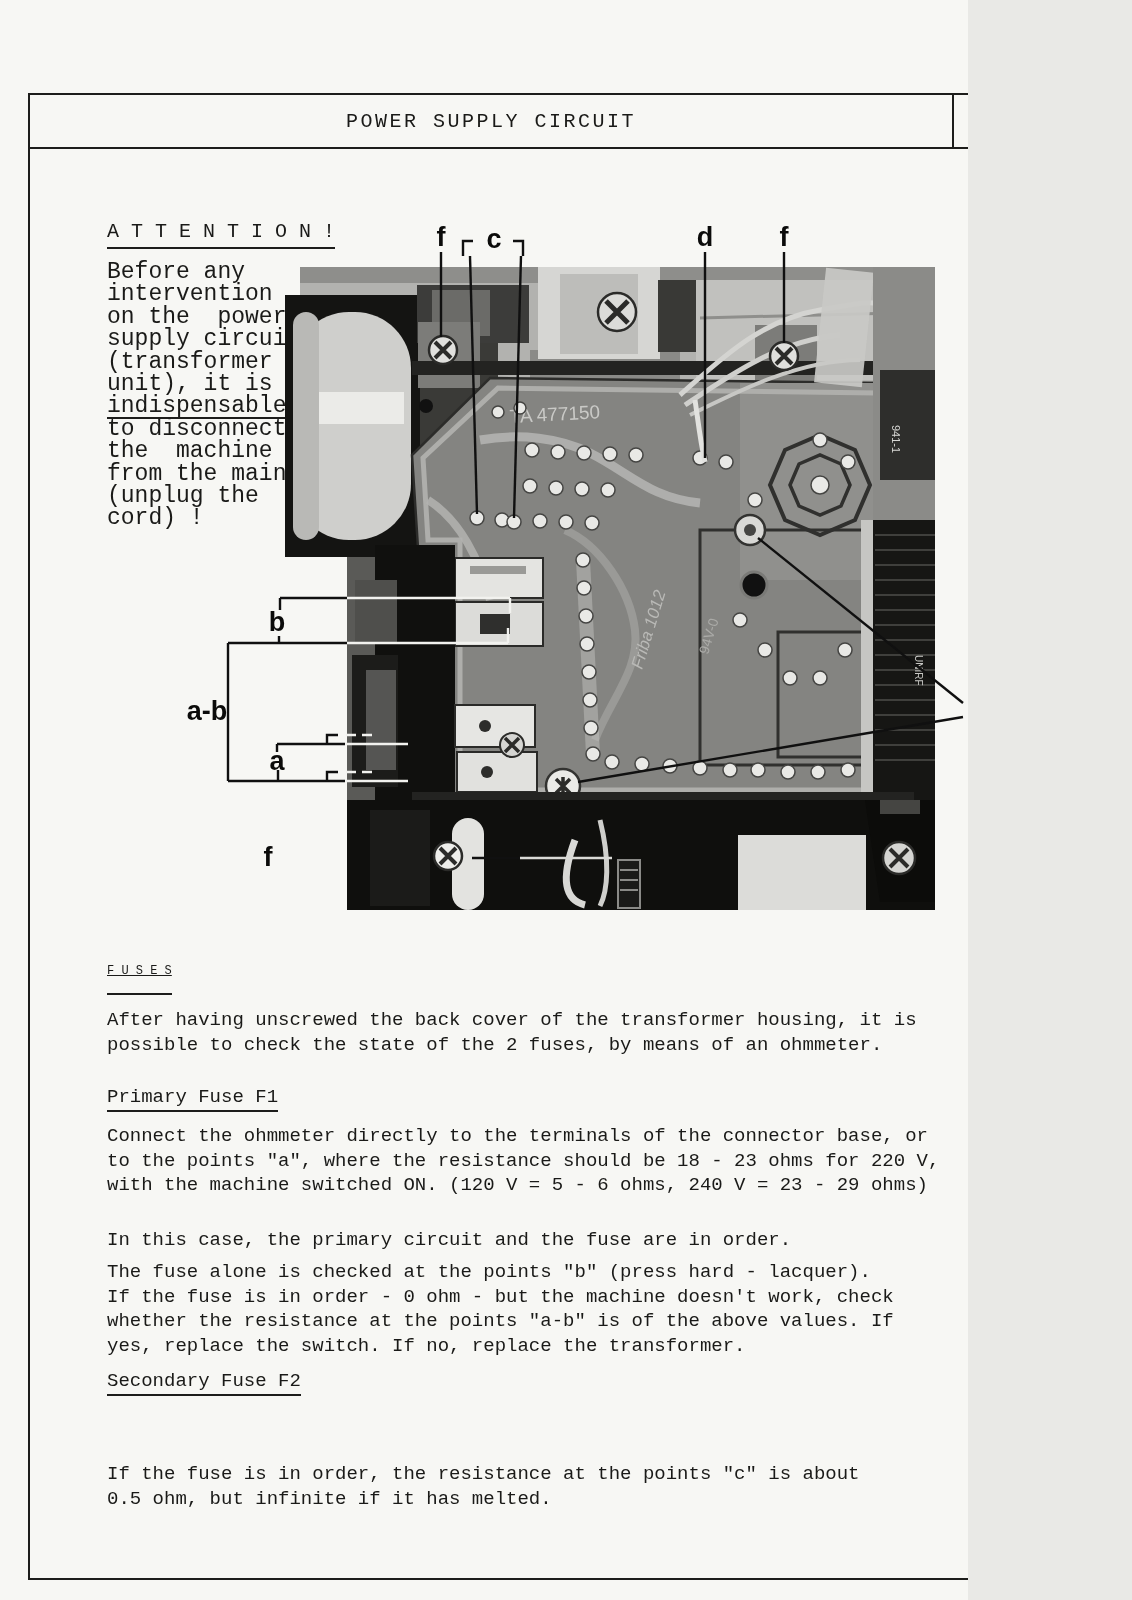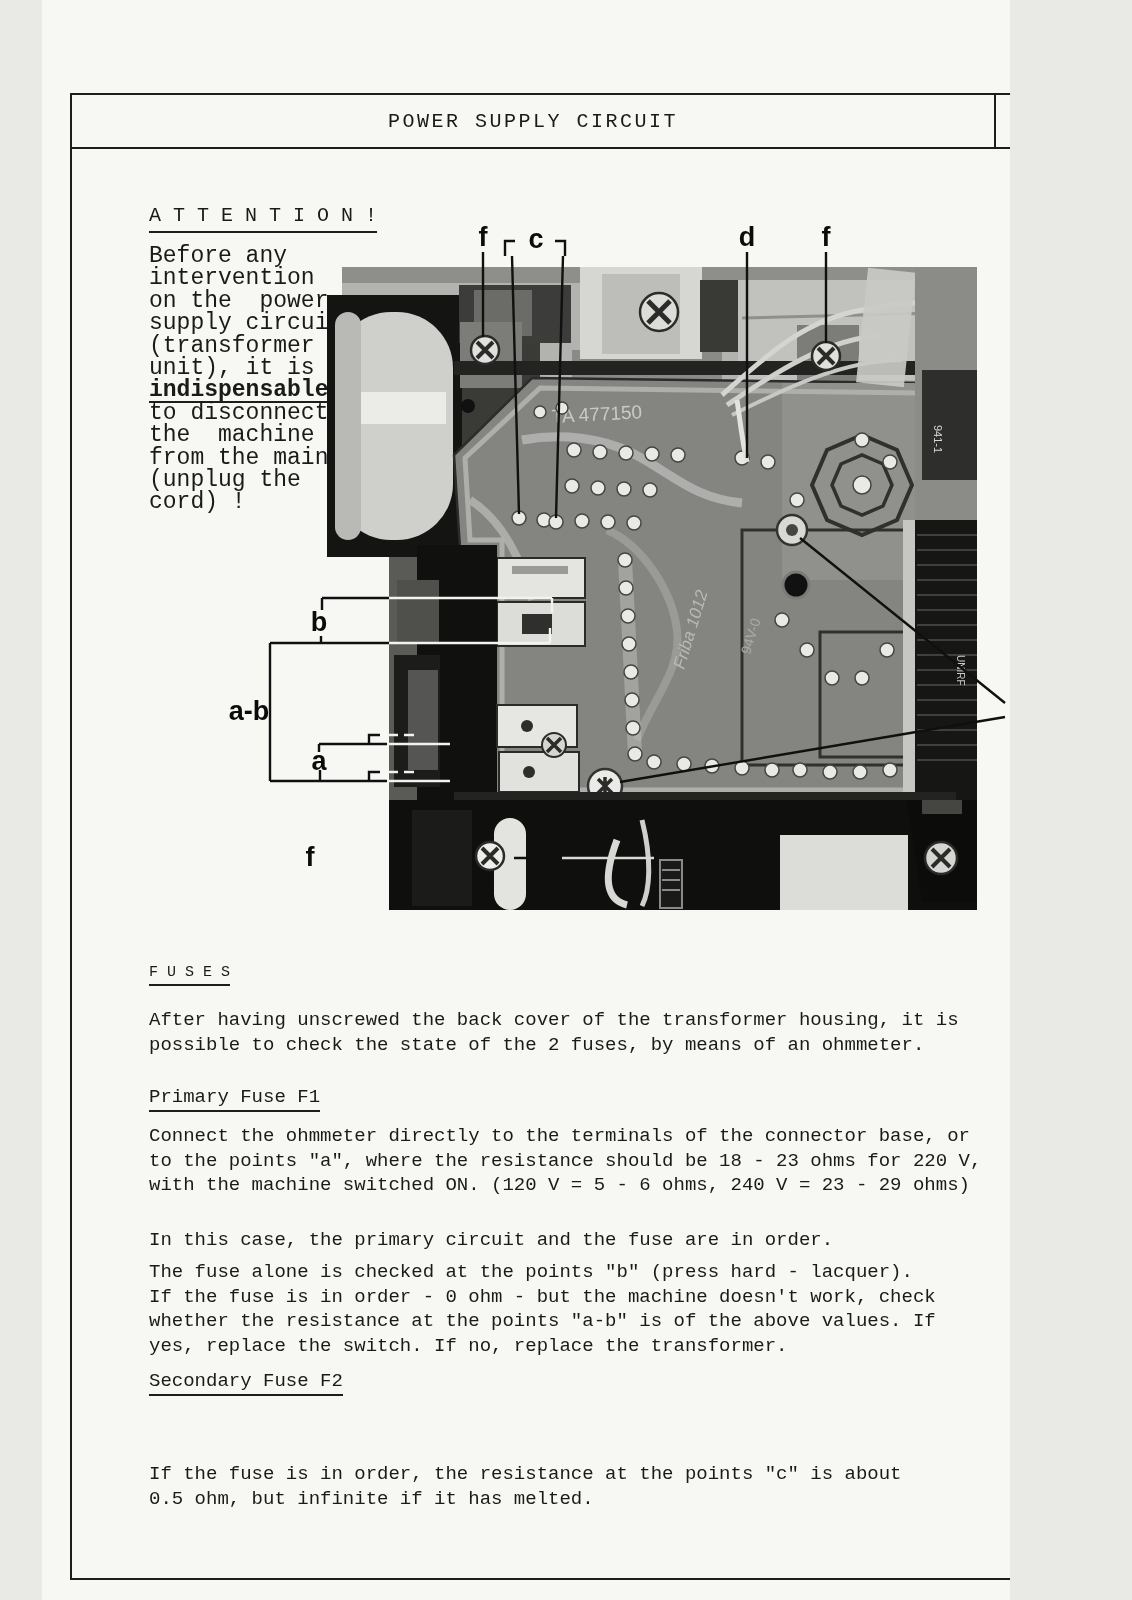--- a/index.html
+++ b/index.html
@@ -5,7 +5,7 @@
   html,body{margin:0;padding:0;}
   body{background:#e9e9e6;}
   .page{position:relative;width:968px;height:1600px;background:#f7f7f4;overflow:hidden;
-        font-family:"Liberation Mono","DejaVu Sans Mono",monospace;color:#1a1a18;margin-left:42px;}
+        font-family:"Liberation Mono","DejaVu Sans Mono",monospace;color:#1a1a18;}
   .frame{position:absolute;left:28px;top:146px;width:990px;height:1434px;
          border:2.5px solid #1d1d1b;border-top:none;box-sizing:border-box;}
   .header{position:absolute;left:28px;top:93px;width:990px;height:56px;

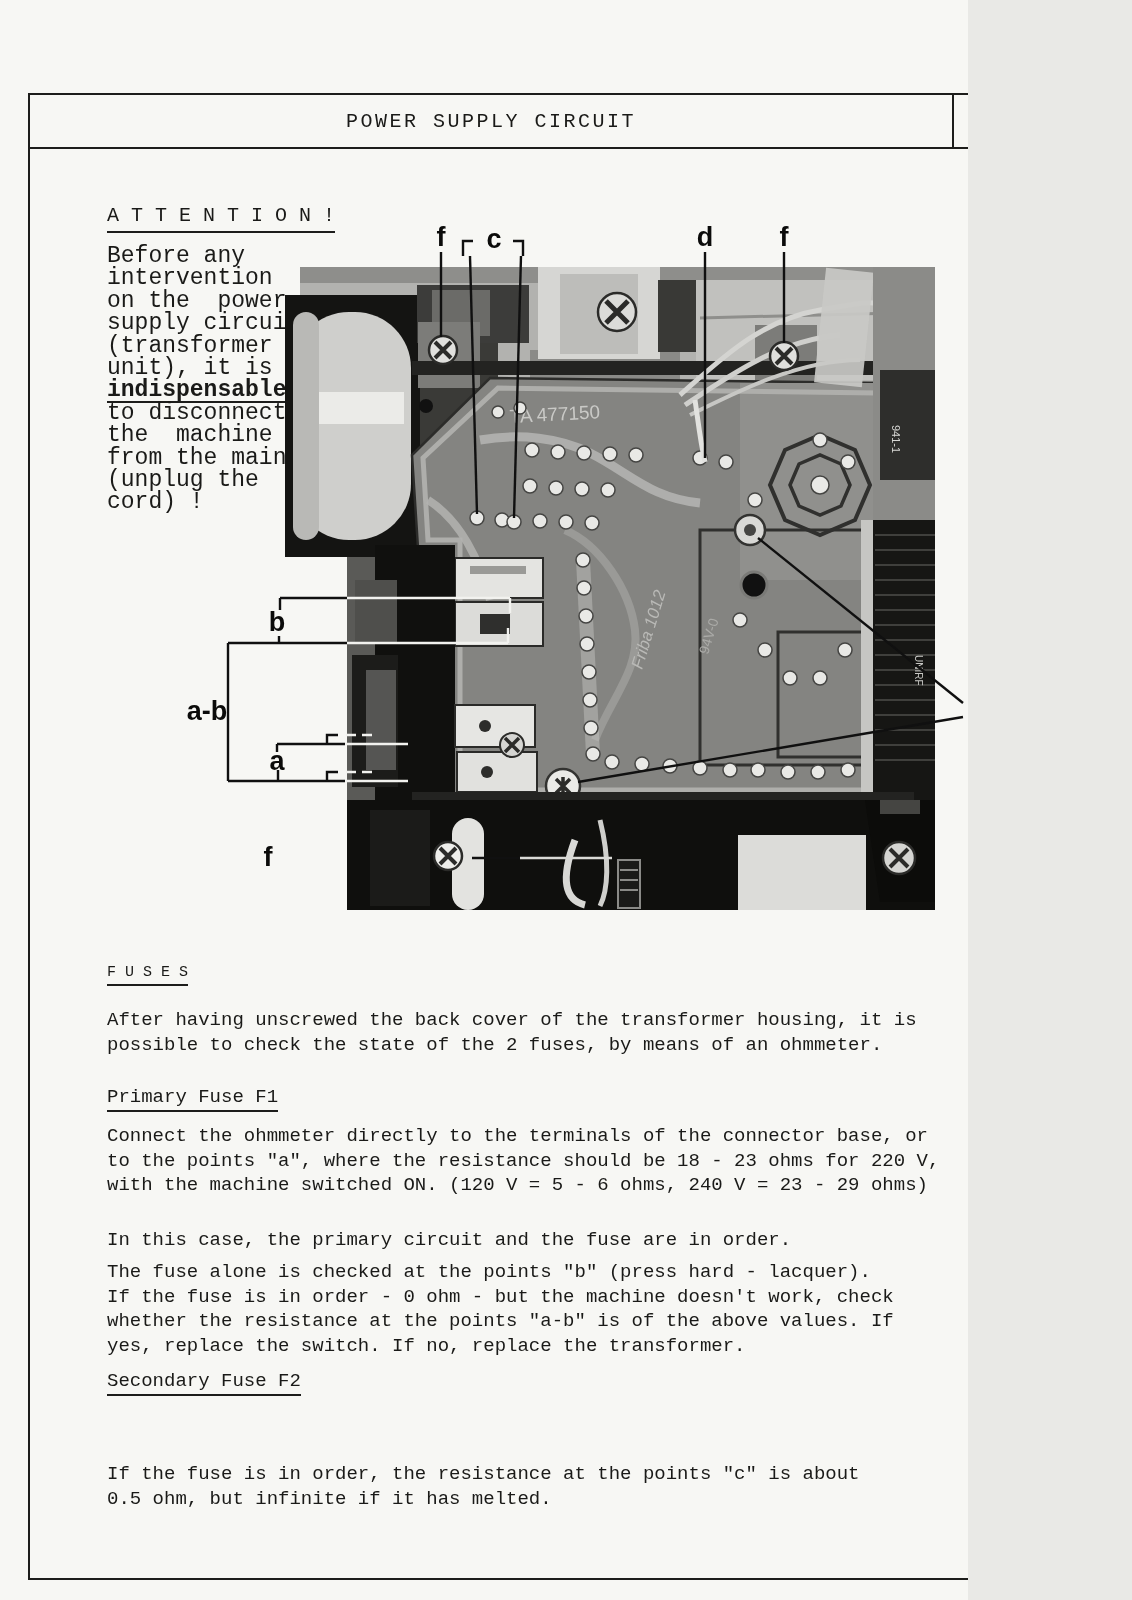--- a/index.html
+++ b/index.html
@@ -14,7 +14,7 @@
   .header-title{font-size:20px;letter-spacing:2.5px;white-space:pre;}
   .header-page-cell{width:62px;border-left:2.5px solid #1d1d1b;display:flex;align-items:center;justify-content:center;}
   .page-num{font-size:20px;letter-spacing:1px;}
-  .attention{position:absolute;left:107px;top:204px;width:250px;}
+  .attention{position:absolute;left:107px;top:220px;width:250px;}
   .attn-head{display:inline-block;font-size:20px;white-space:pre;
              border-bottom:2.5px solid #1d1d1b;padding-bottom:4px;}
   .attn-body{margin-top:12px;font-size:23px;line-height:22.4px;white-space:pre;}

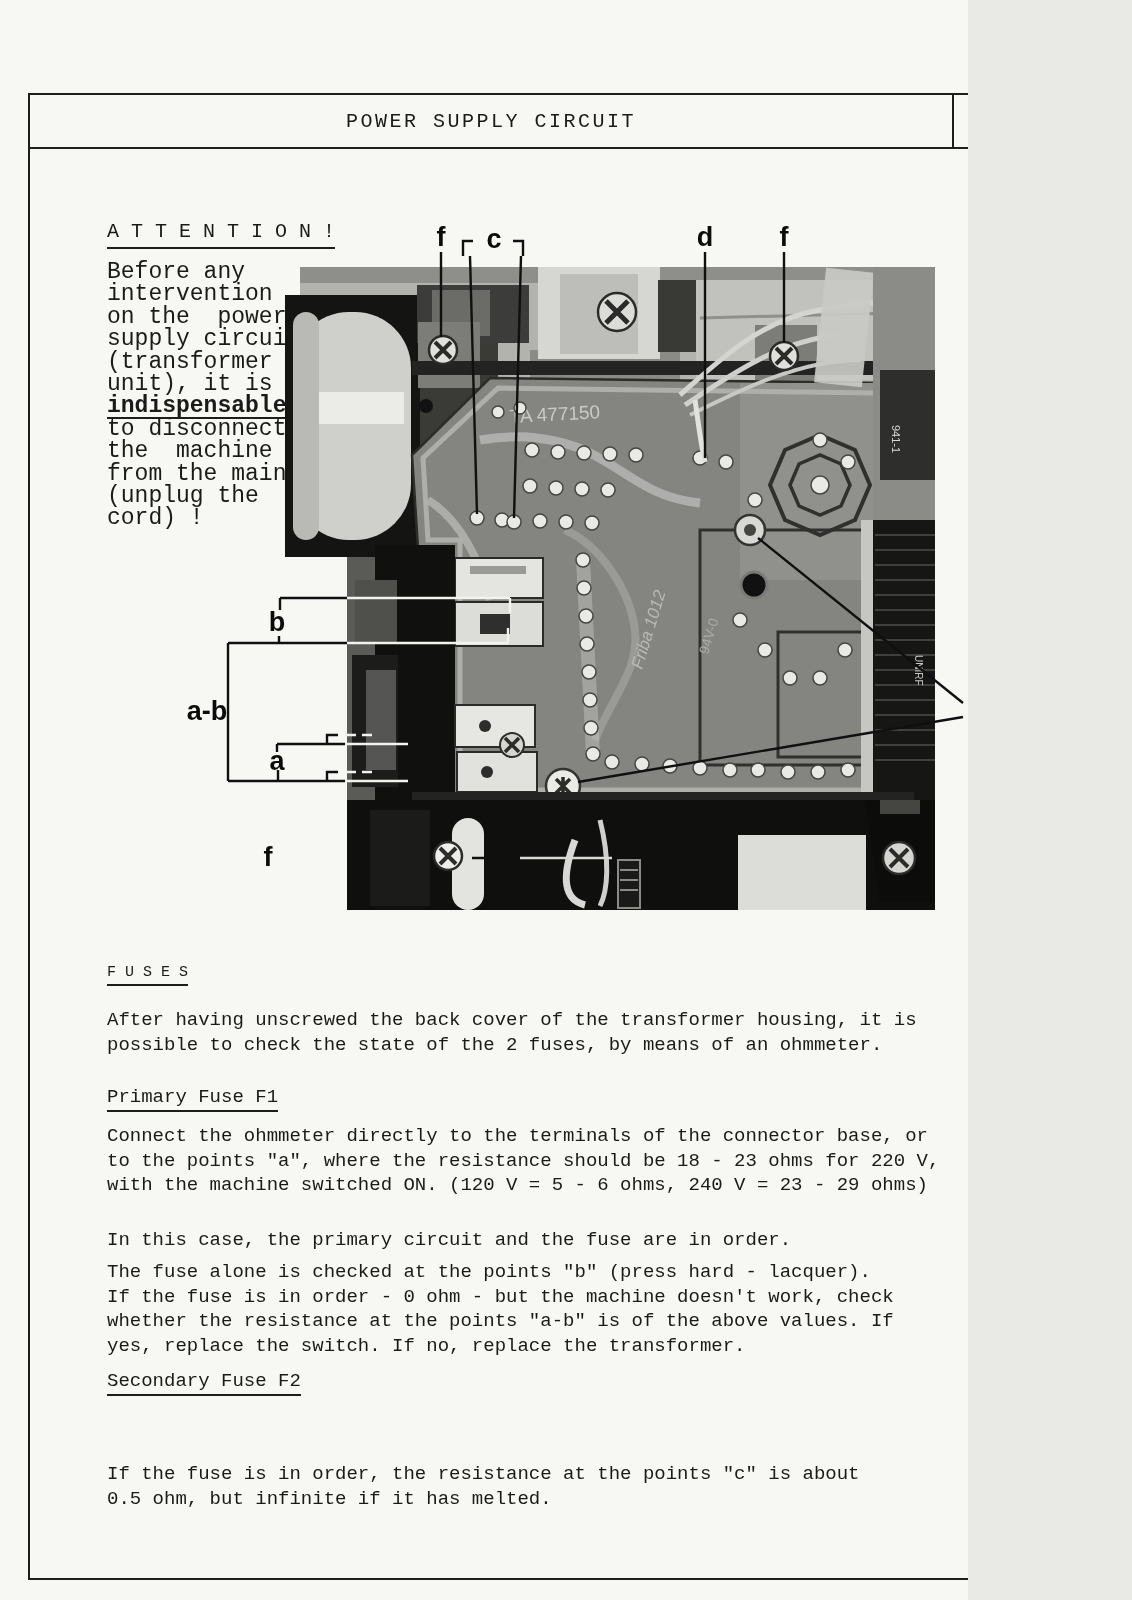--- a/index.html
+++ b/index.html
@@ -19,7 +19,7 @@
              border-bottom:2.5px solid #1d1d1b;padding-bottom:4px;}
   .attn-body{margin-top:12px;font-size:23px;line-height:22.4px;white-space:pre;}
   .u-word{display:inline-block;border-bottom:2px solid #1d1d1b;line-height:20.4px;}
-  .u-line{height:22.4px;font-weight:bold;}
+  .u-line{height:22.4px;}
   .fuses-head{position:absolute;left:107px;top:964px;font-size:15px;white-space:pre;
               border-bottom:2.5px solid #1d1d1b;padding-bottom:3px;}
   .para{position:absolute;left:107px;font-size:19px;line-height:24.5px;white-space:pre;}

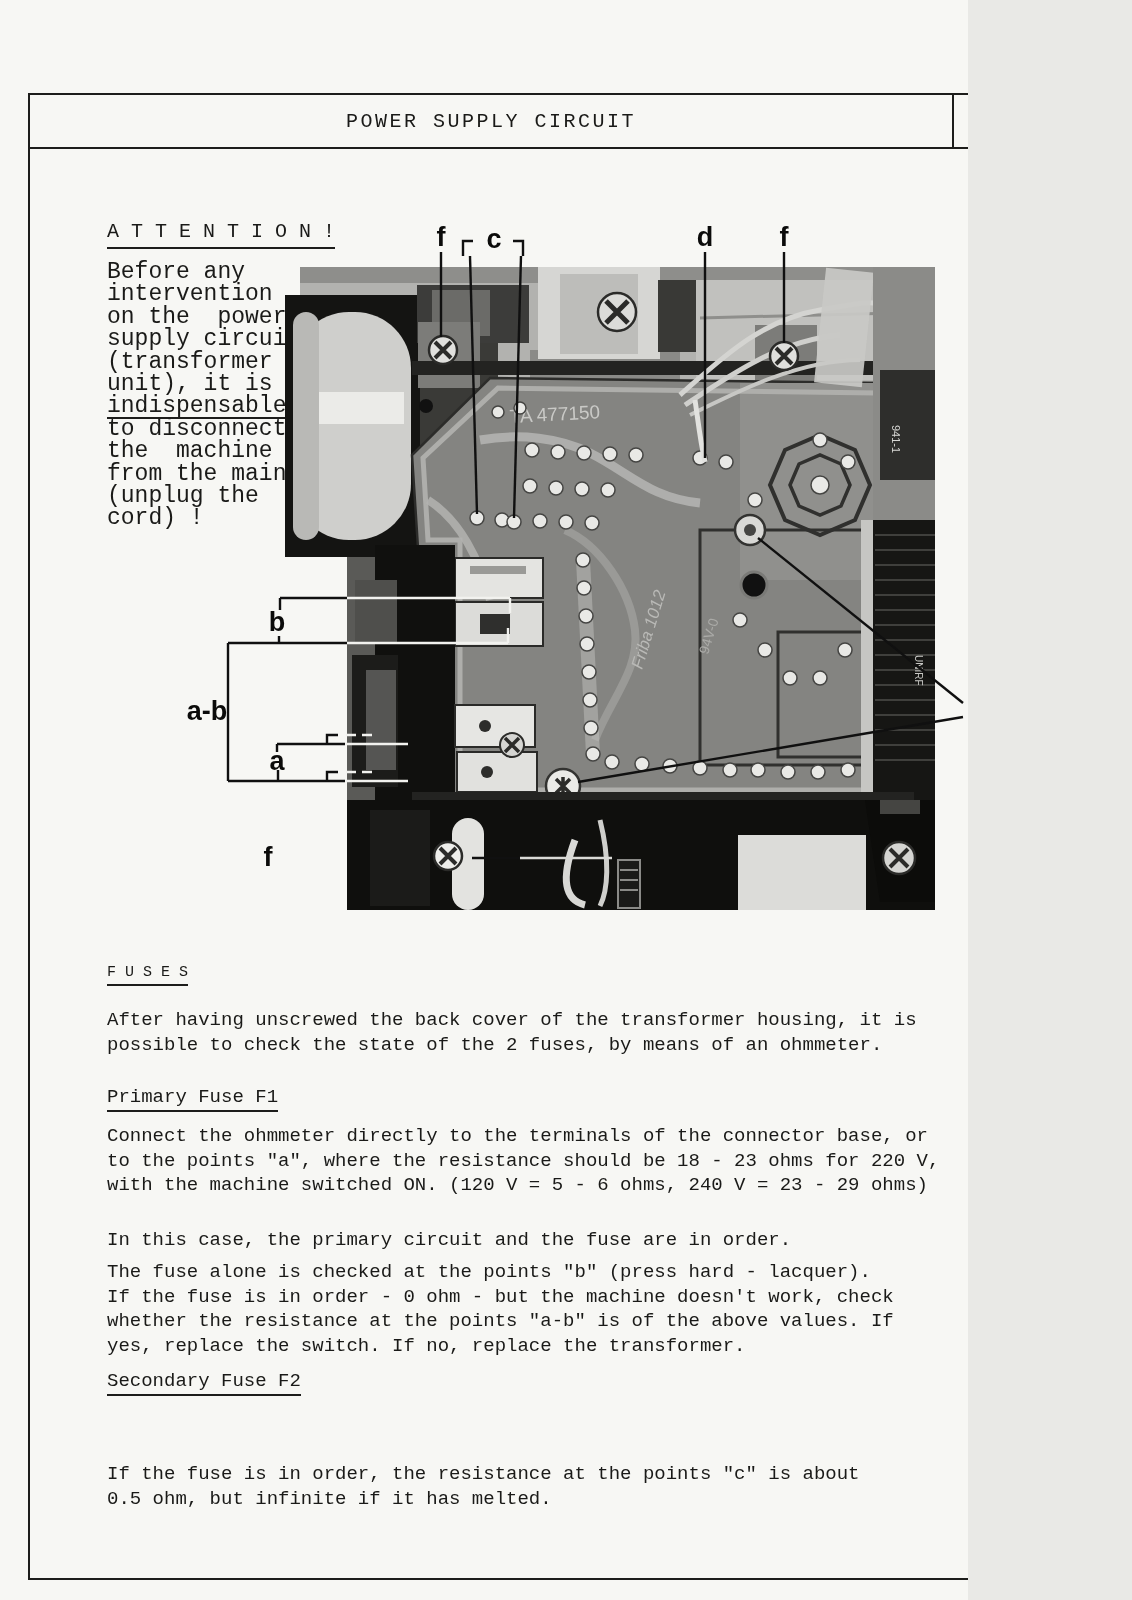--- a/index.html
+++ b/index.html
@@ -20,8 +20,8 @@
   .attn-body{margin-top:12px;font-size:23px;line-height:22.4px;white-space:pre;}
   .u-word{display:inline-block;border-bottom:2px solid #1d1d1b;line-height:20.4px;}
   .u-line{height:22.4px;}
-  .fuses-head{position:absolute;left:107px;top:964px;font-size:15px;white-space:pre;
-              border-bottom:2.5px solid #1d1d1b;padding-bottom:3px;}
+  .fuses-head{position:absolute;left:107px;top:964px;font-size:12px;white-space:pre;
+              border-bottom:2.5px solid #1d1d1b;padding-bottom:15px;text-decoration:underline;}
   .para{position:absolute;left:107px;font-size:19px;line-height:24.5px;white-space:pre;}
   .sub-head{position:absolute;left:107px;font-size:19px;white-space:pre;
             border-bottom:2px solid #1d1d1b;padding-bottom:2px;}

